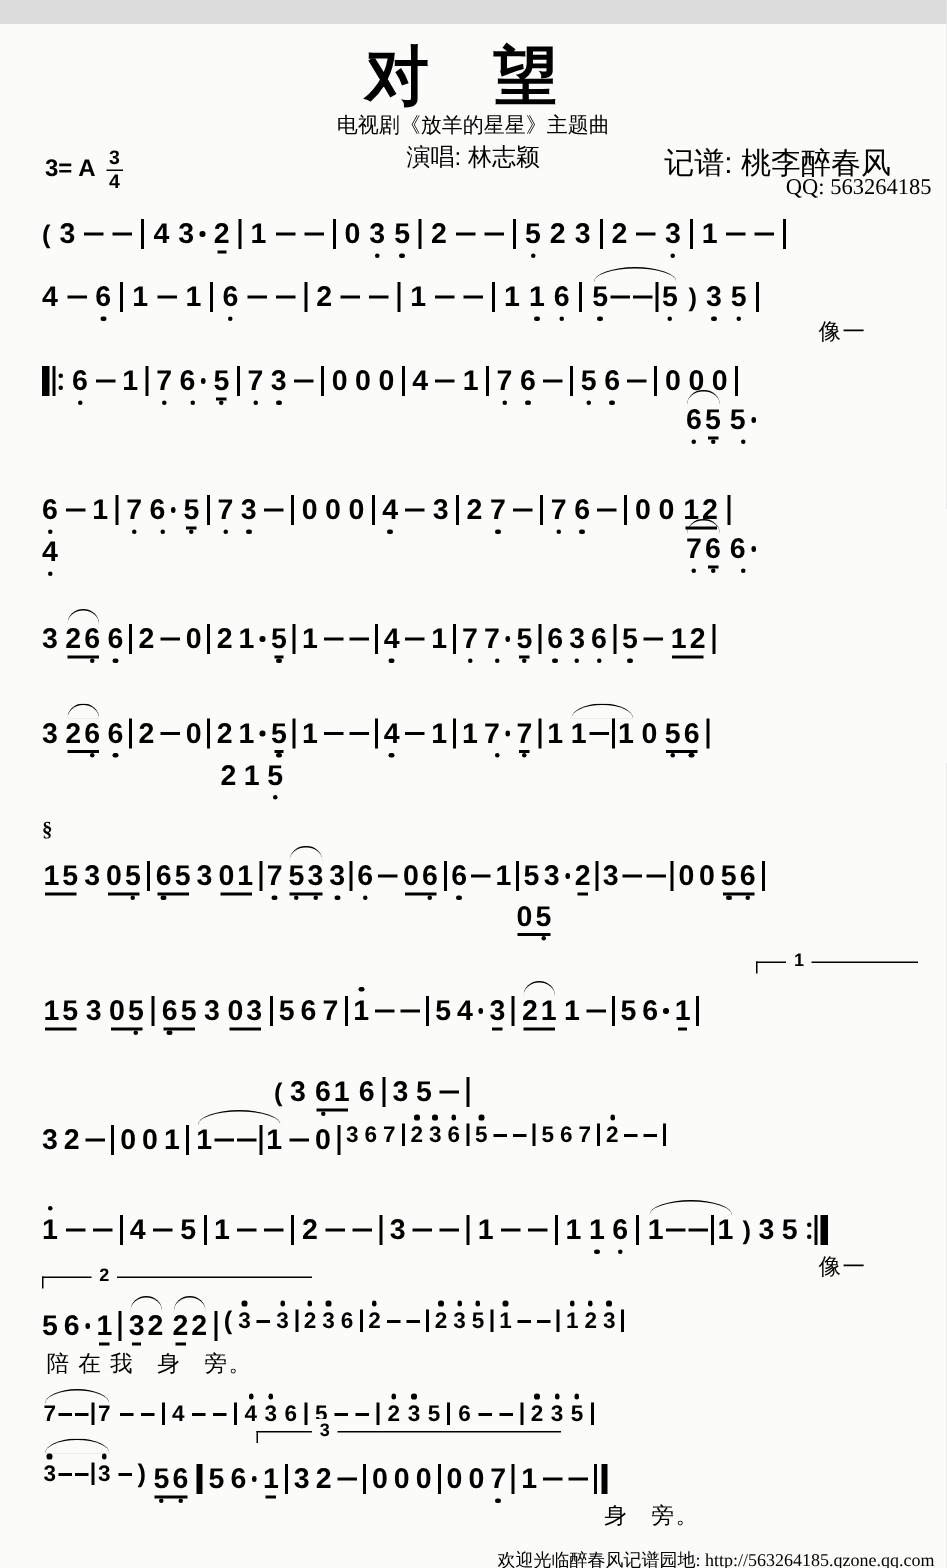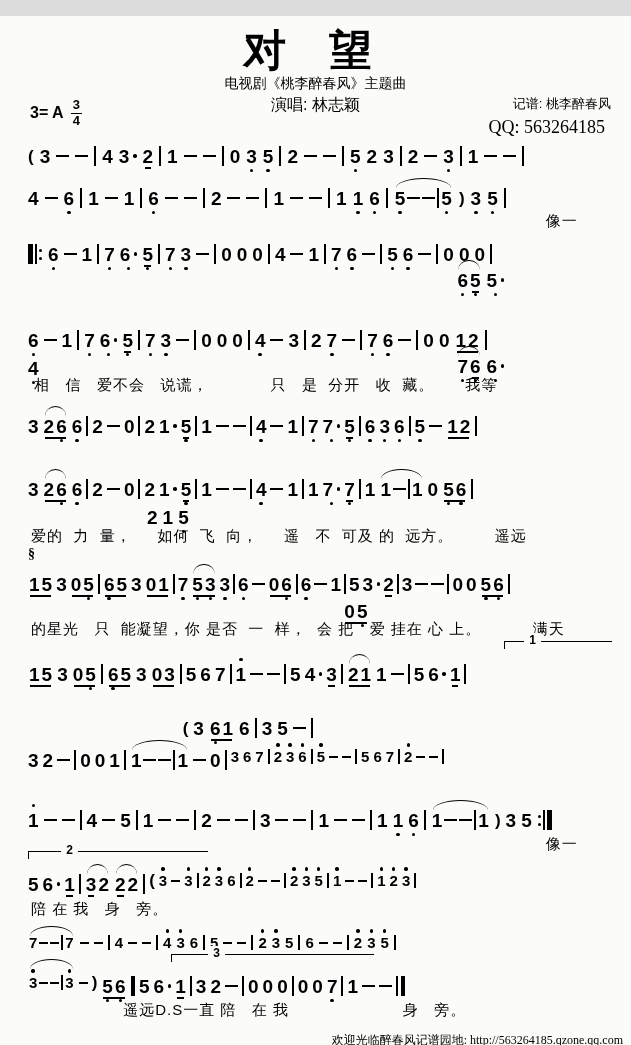--- a/index.html
+++ b/index.html
@@ -57,7 +57,7 @@
 
 <div class="sheet" id="score">
   <div class="hdr-title">对 望</div>
-  <div class="hdr-sub">电视剧《桃李醉春风》主题曲</div>
+  <div class="hdr-sub">电视剧《放羊的星星》主题曲</div>
   <div class="keysig">
     <span>3= A</span>
     <span class="frac">

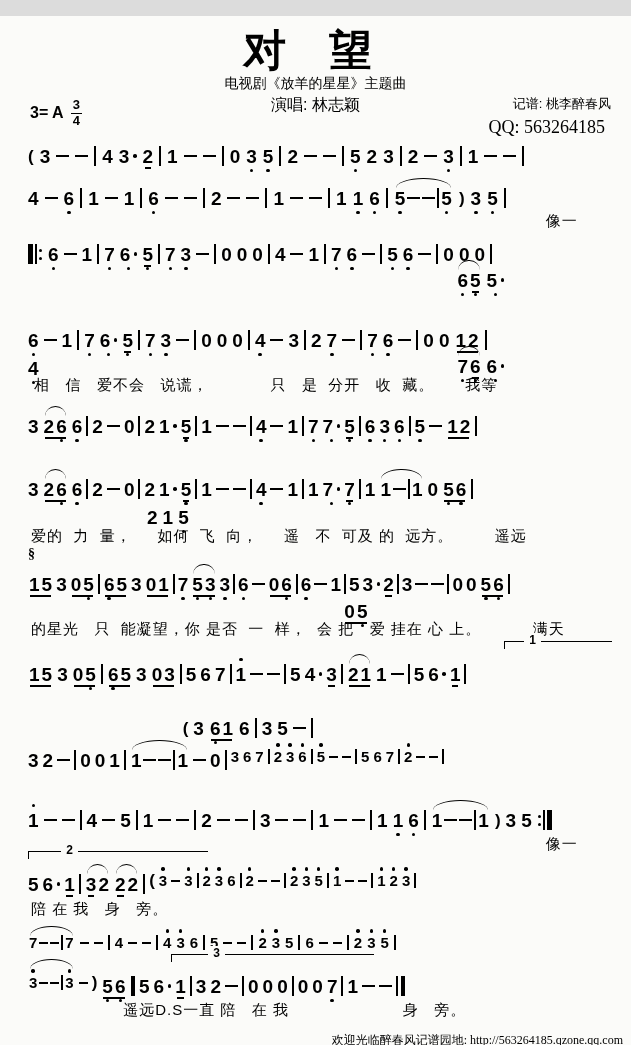--- a/index.html
+++ b/index.html
@@ -10,7 +10,7 @@
   .hdr-sub{position:absolute;top:59px;left:0;width:100%;text-align:center;font-size:14px;
            font-family:"Liberation Serif",serif;}
   .hdr-singer{position:absolute;top:79px;left:0;width:100%;text-align:center;font-size:16px;}
-  .hdr-trans{position:absolute;top:79px;right:20px;font-size:13px;text-align:right;}
+  .hdr-trans{position:absolute;top:79px;right:37px;font-size:20px;text-align:right;}
   .hdr-qq{position:absolute;top:101px;right:26px;font-size:18px;font-family:"Liberation Serif",serif;}
   .keysig{position:absolute;top:82px;left:30px;display:flex;align-items:center;
           font-size:16px;font-weight:bold;}

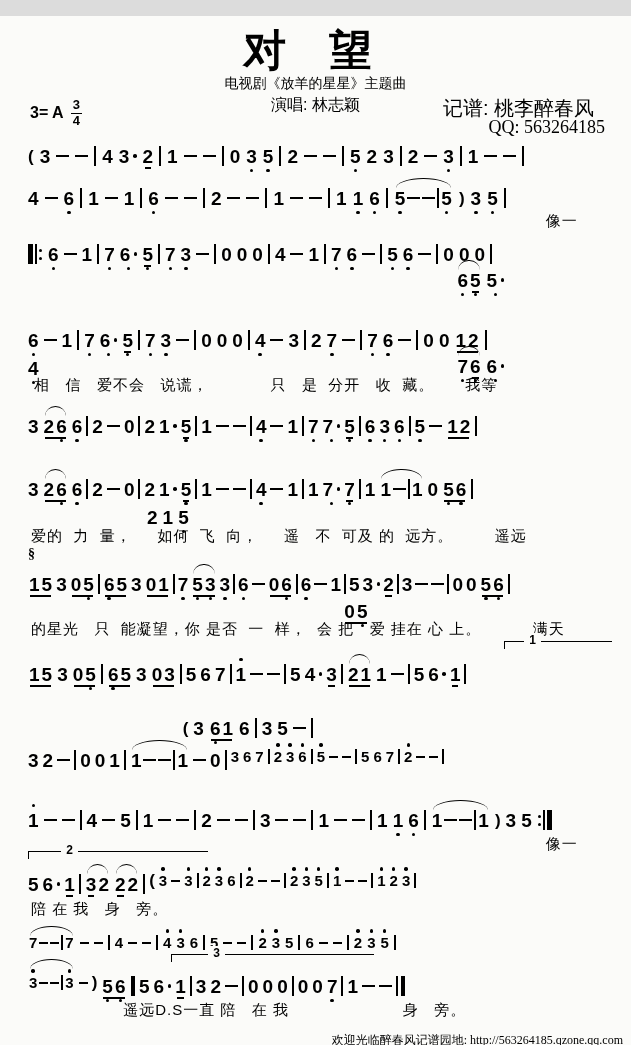--- a/index.html
+++ b/index.html
@@ -11,7 +11,7 @@
            font-family:"Liberation Serif",serif;}
   .hdr-singer{position:absolute;top:79px;left:0;width:100%;text-align:center;font-size:16px;}
   .hdr-trans{position:absolute;top:79px;right:37px;font-size:20px;text-align:right;}
-  .hdr-qq{position:absolute;top:101px;right:26px;font-size:18px;font-family:"Liberation Serif",serif;}
+  .hdr-qq{position:absolute;top:101px;right:10px;font-size:15px;font-family:"Liberation Serif",serif;}
   .keysig{position:absolute;top:82px;left:30px;display:flex;align-items:center;
           font-size:16px;font-weight:bold;}
   .frac{display:inline-flex;flex-direction:column;align-items:center;font-size:13px;

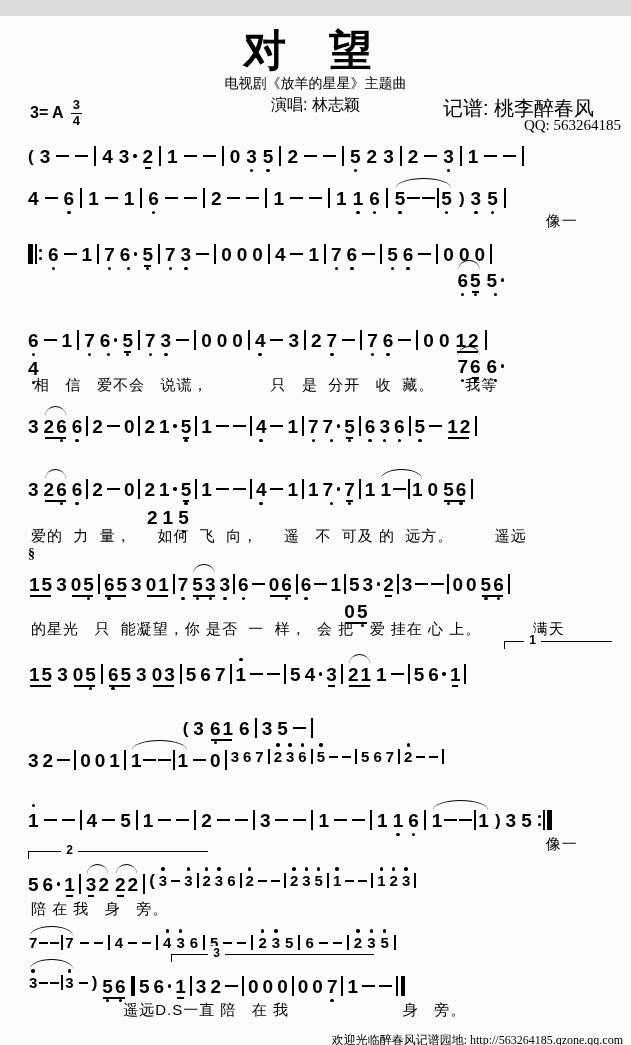--- a/index.html
+++ b/index.html
@@ -1162,7 +1162,6 @@
           </div>
         </div>
       </div>
-      <div class="lyr" style="left: 1%; top: 54px;">相   信   爱不会   说谎，            只   是  分开   收  藏。      我等</div>
     </div>
     <div class="mline" style="top: 392px; column-gap: 4px;">
       <div class="note">

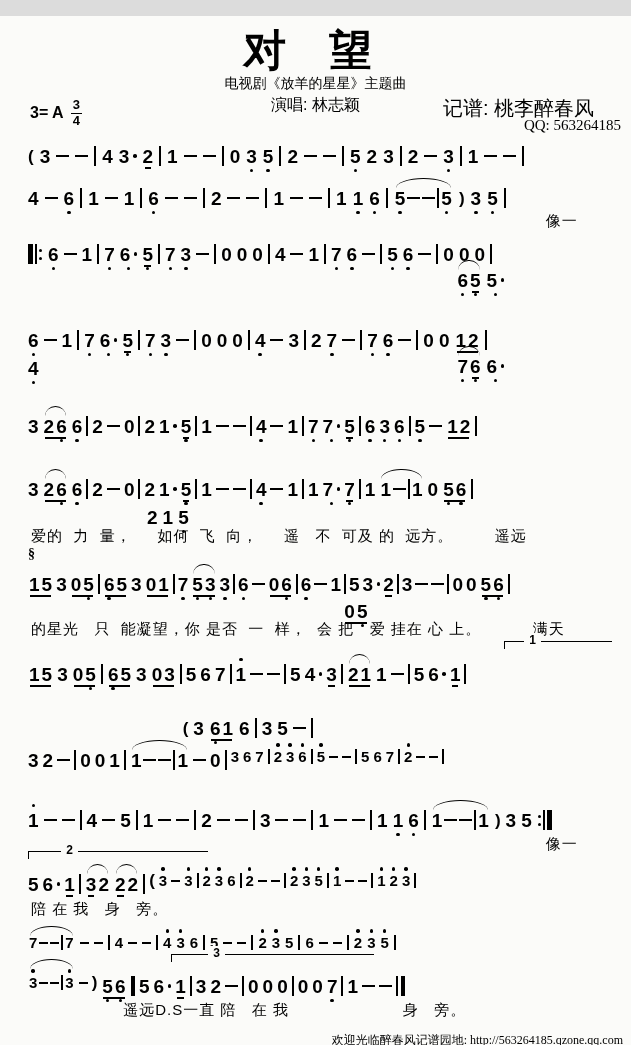--- a/index.html
+++ b/index.html
@@ -1730,7 +1730,6 @@
           </div>
         </div>
       </div>
-      <div class="lyr" style="left: 0.5%; top: 56px;">爱的  力  量，     如何  飞  向，     遥   不  可及 的  远方。        遥远</div>
     </div>
     <div class="mline" style="top: 550px; column-gap: 3px;">
       <div class="grp">

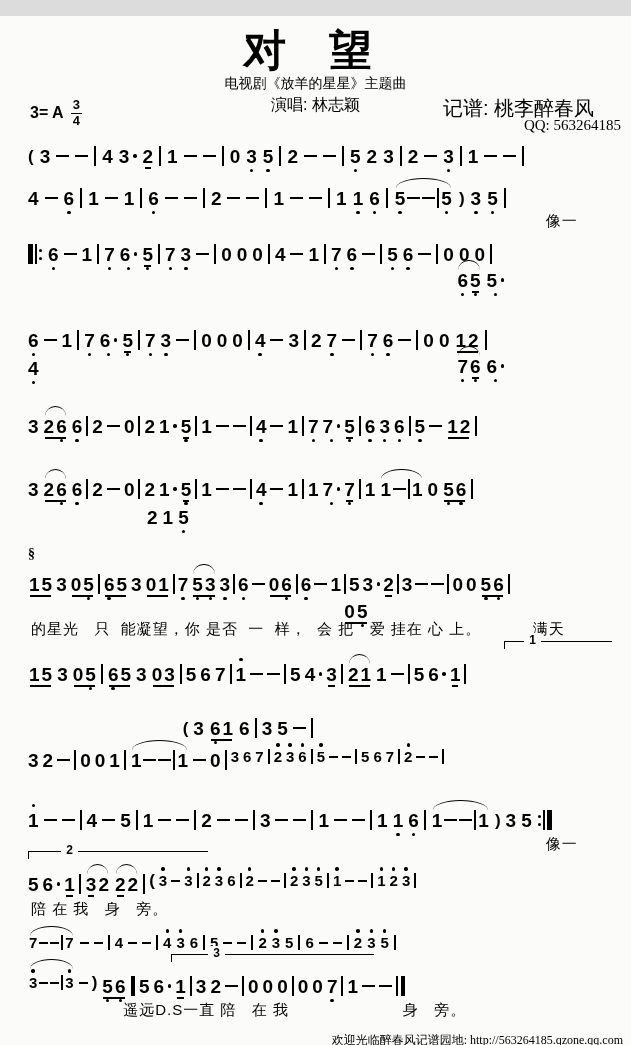--- a/index.html
+++ b/index.html
@@ -2073,7 +2073,6 @@
         </div>
       </div>
       <div class="segno">§</div>
-      <div class="lyr" style="left: 0.5%; top: 54px;">的星光   只  能凝望，你 是否  一  样，  会 把   爱 挂在 心 上。          满天</div>
     </div>
     <div class="mline" style="top: 640px; column-gap: 4px;">
       <div class="grp">

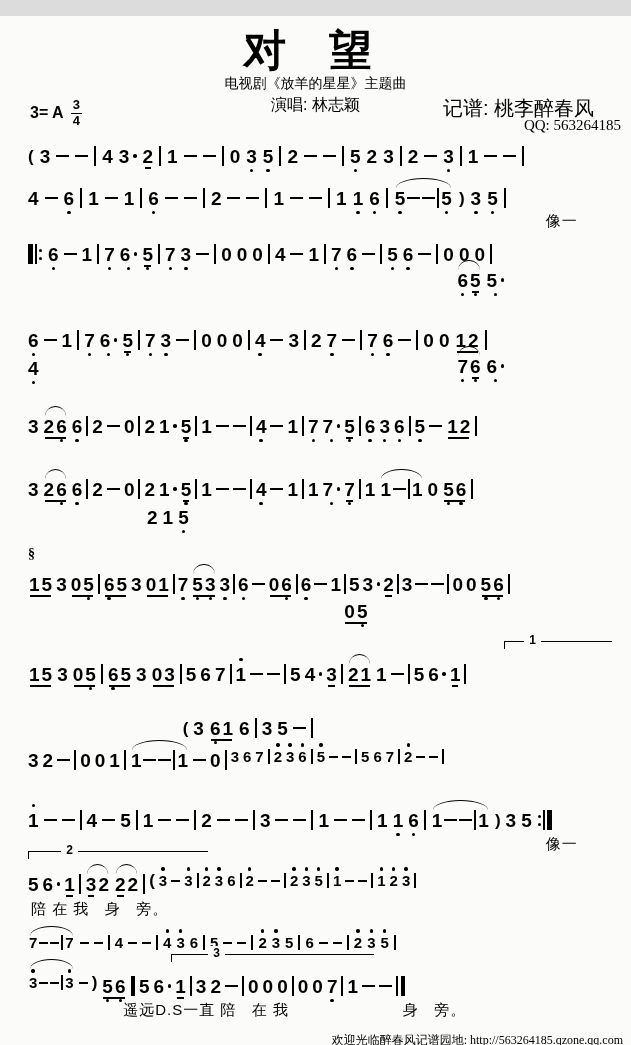--- a/index.html
+++ b/index.html
@@ -3712,7 +3712,6 @@
       <div class="volta" style="left: 24%; width: 34%; top: -14px;">
         <span class="voltalbl">3</span>
       </div>
-      <div class="lyr" style="left: 16%; top: 33px;">遥远D.S一直 陪   在 我</div>
       <div class="lyr" style="left: 63%; top: 33px;">身   旁。</div>
     </div>
   </div>

